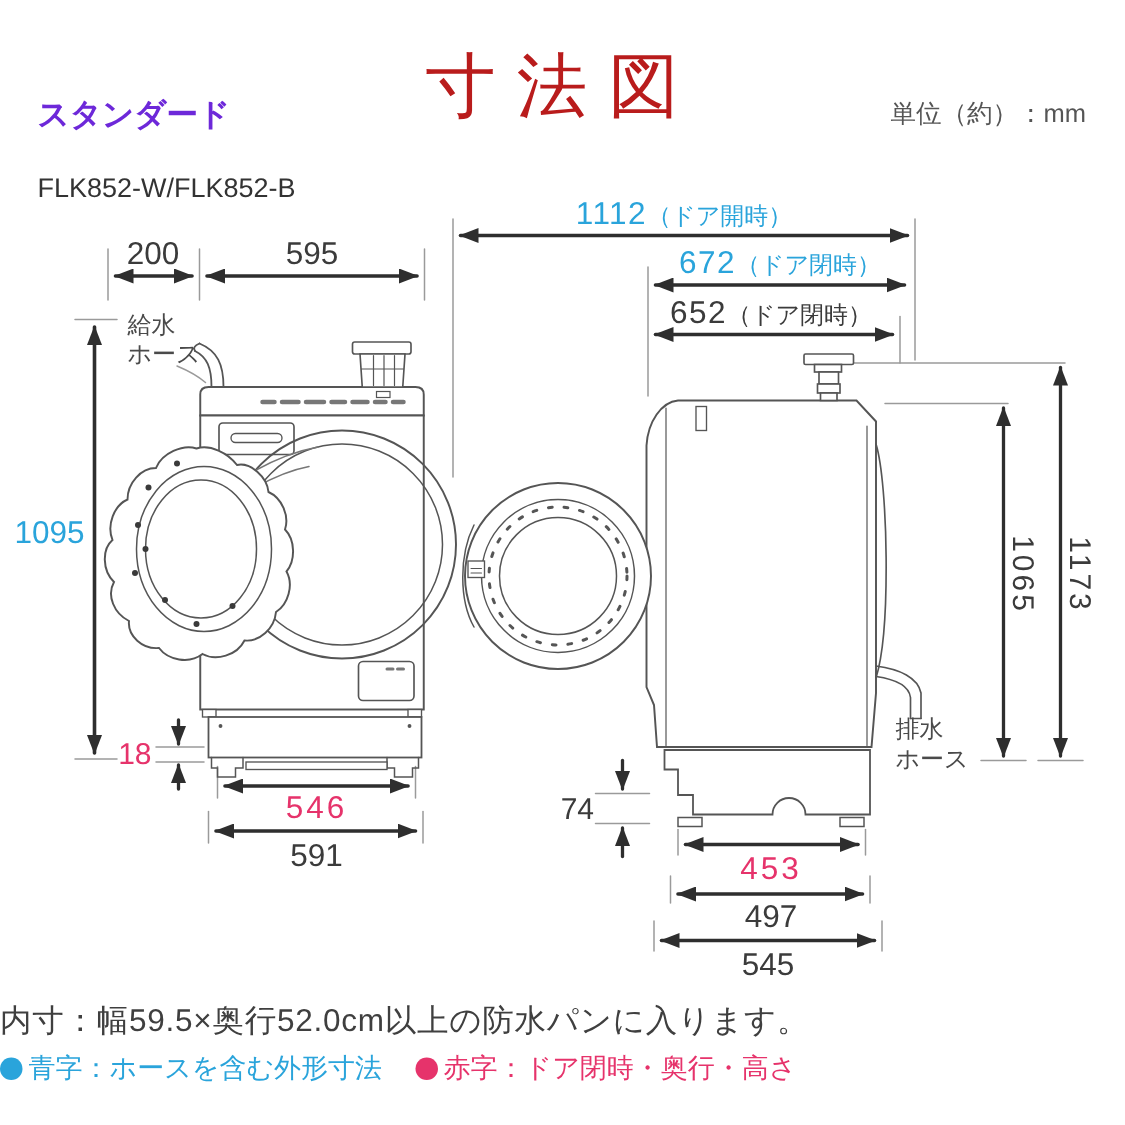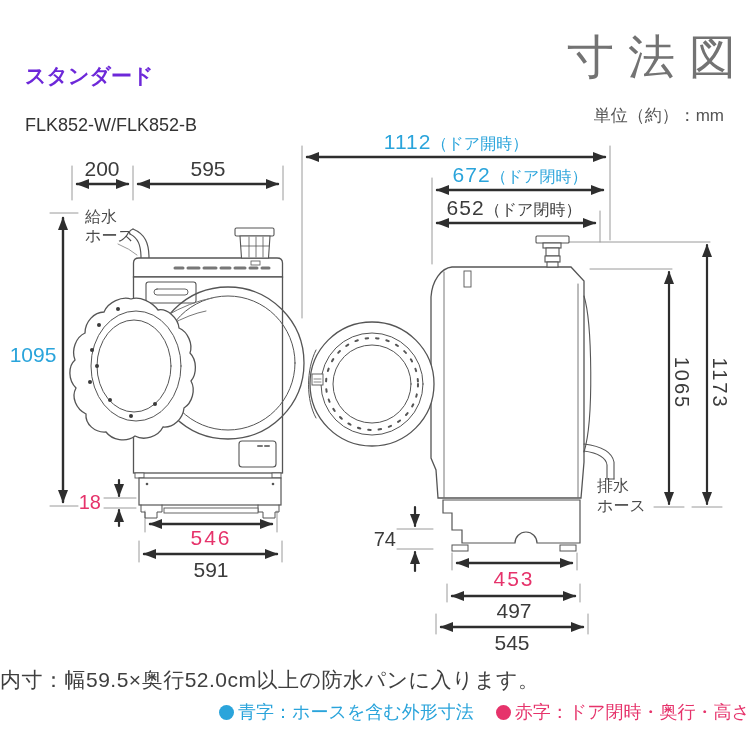--- a/index.html
+++ b/index.html
@@ -8,8 +8,8 @@
     font-family:"Liberation Sans","DejaVu Sans",sans-serif;color:#3c3c3c;
   }
   .page-title{
-    position:absolute;top:26px;left:0;right:0;text-align:right;
-    font-size:47px;font-weight:200;letter-spacing:14px;color:#737373;
+    position:absolute;top:26px;left:0;right:0;text-align:center;
+    font-size:47px;font-weight:200;letter-spacing:14px;color:#b91c1c;
   }
   .series{position:absolute;left:25px;top:62px;font-size:21px;font-weight:bold;color:#6d28d9;}
   .model{position:absolute;left:25px;top:90px;font-size:18px;font-weight:500;color:#333;margin-top:25px;}

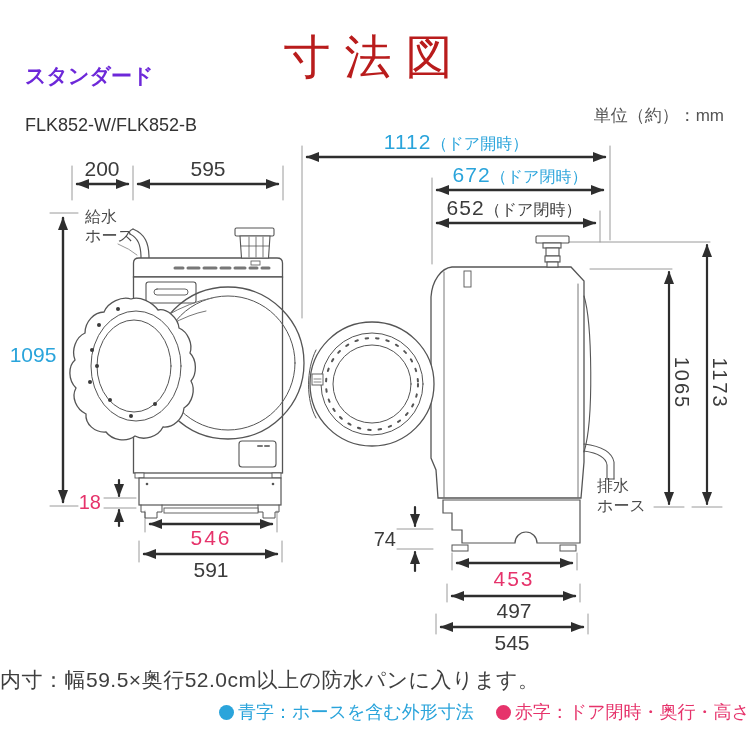--- a/index.html
+++ b/index.html
@@ -13,7 +13,7 @@
   }
   .series{position:absolute;left:25px;top:62px;font-size:21px;font-weight:bold;color:#6d28d9;}
   .model{position:absolute;left:25px;top:90px;font-size:18px;font-weight:500;color:#333;margin-top:25px;}
-  .unit{position:absolute;right:26px;top:64px;font-size:17px;color:#555;margin-top:40px;}
+  .unit{position:absolute;right:26px;top:64px;font-size:17px;color:#555;}
   svg{position:absolute;left:0;top:0;}
   svg text{font-family:"Liberation Sans","DejaVu Sans",sans-serif;}
   .num{font-size:21px;fill:#3b3b3b;}

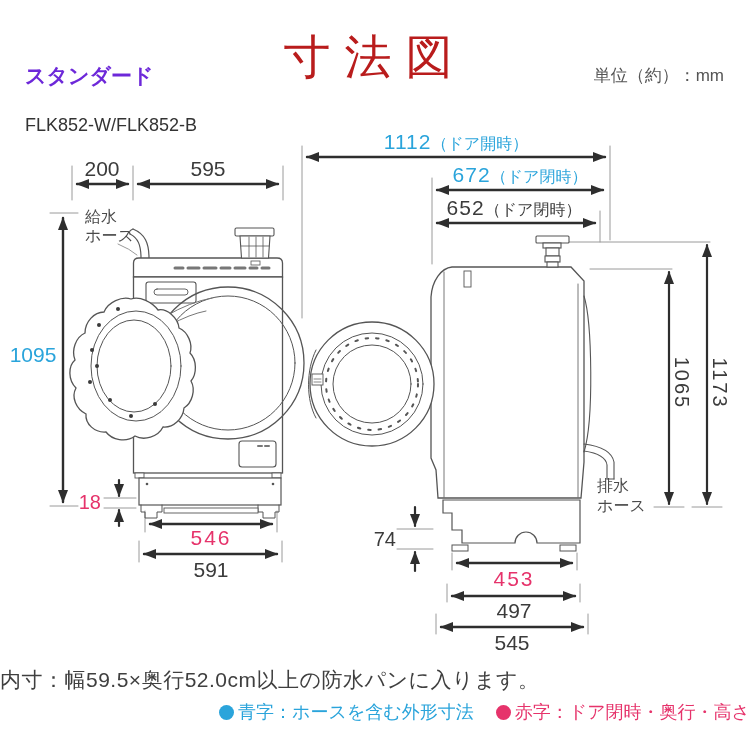--- a/index.html
+++ b/index.html
@@ -28,7 +28,7 @@
     font-size:21px;color:#3f3f3f;letter-spacing:.5px;
   }
   .legend{
-    position:absolute;left:0;right:0;top:700px;display:flex;justify-content:flex-end;
+    position:absolute;left:0;right:0;top:700px;display:flex;justify-content:flex-start;
     align-items:center;gap:22px;font-size:18px;
   }
   .legend-item{display:flex;align-items:center;gap:4px;}

